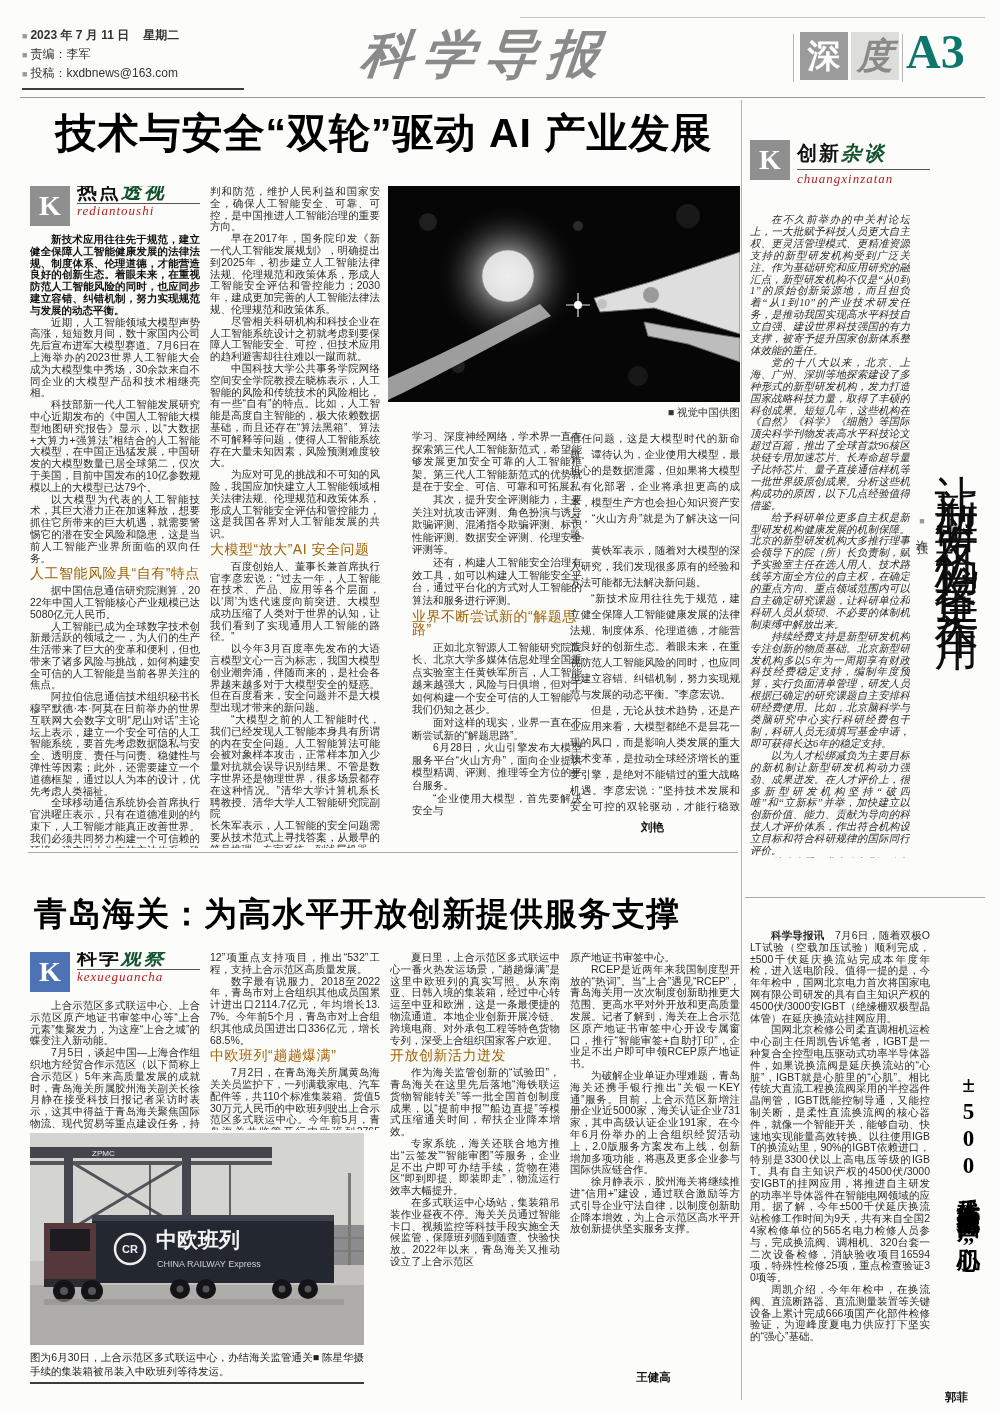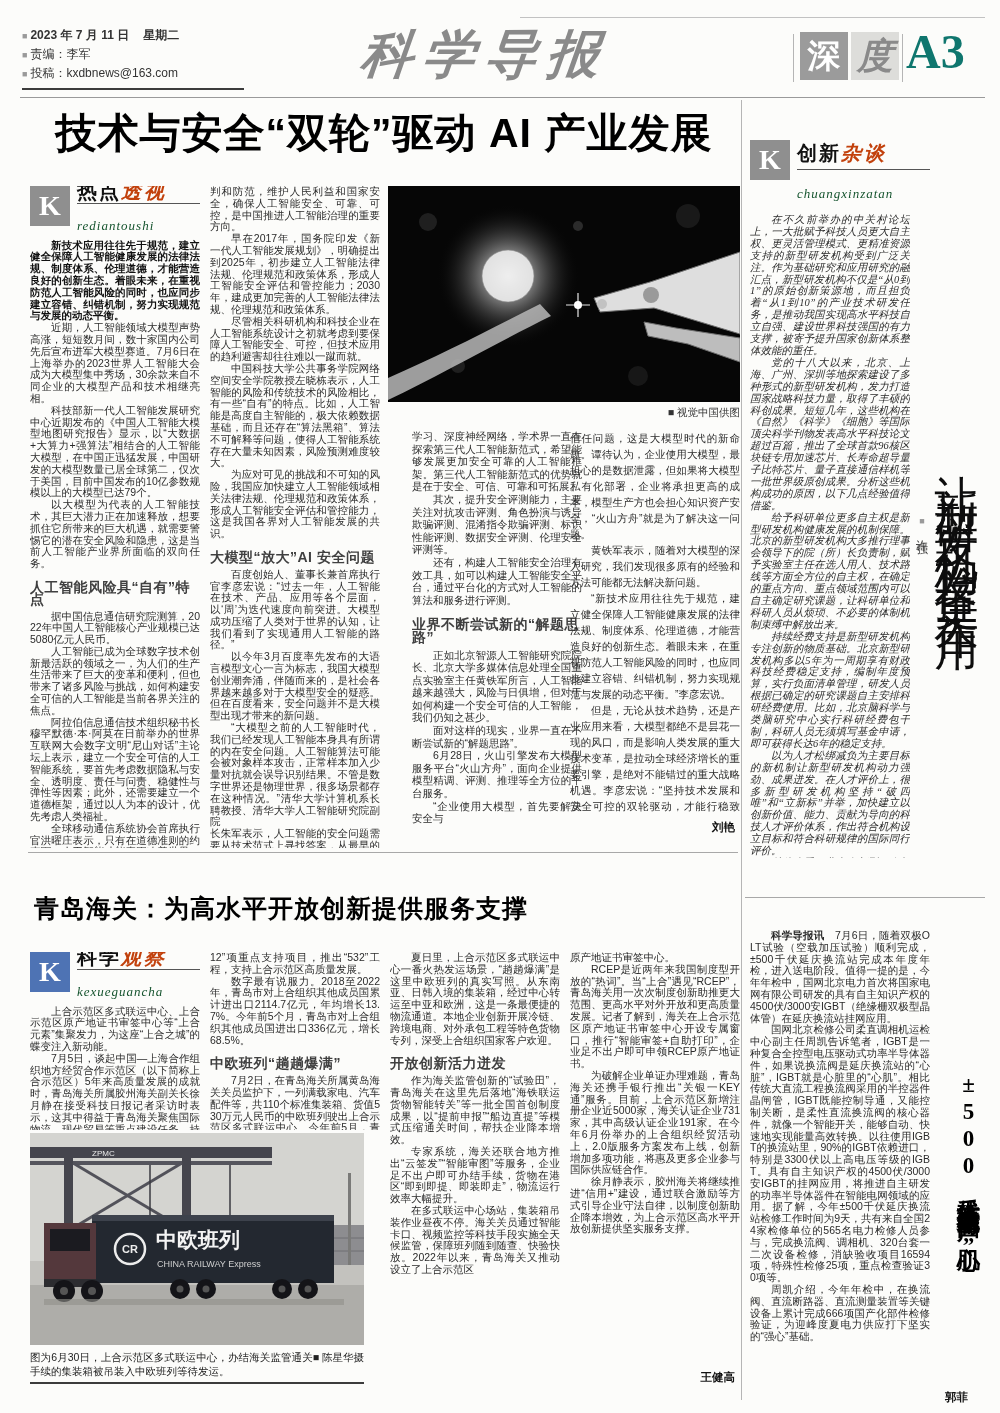--- a/index.html
+++ b/index.html
@@ -35,7 +35,7 @@
   .ktit .row{border-bottom:1.5px solid #555;padding-bottom:2px;white-space:nowrap;}
   .ktit b{font-size:20px;color:#111;letter-spacing:2px;}
   .ktit .scr{font-family:"Liberation Serif",serif;font-style:italic;font-weight:bold;
-             font-size:20px;color:#c2410c;letter-spacing:3px;}
+             font-size:20px;color:#14532d;letter-spacing:3px;}
   .ktit .py{font-family:"Liberation Serif",serif;font-style:italic;font-size:13px;
             color:#14532d;margin-top:16px;letter-spacing:1px;}
 

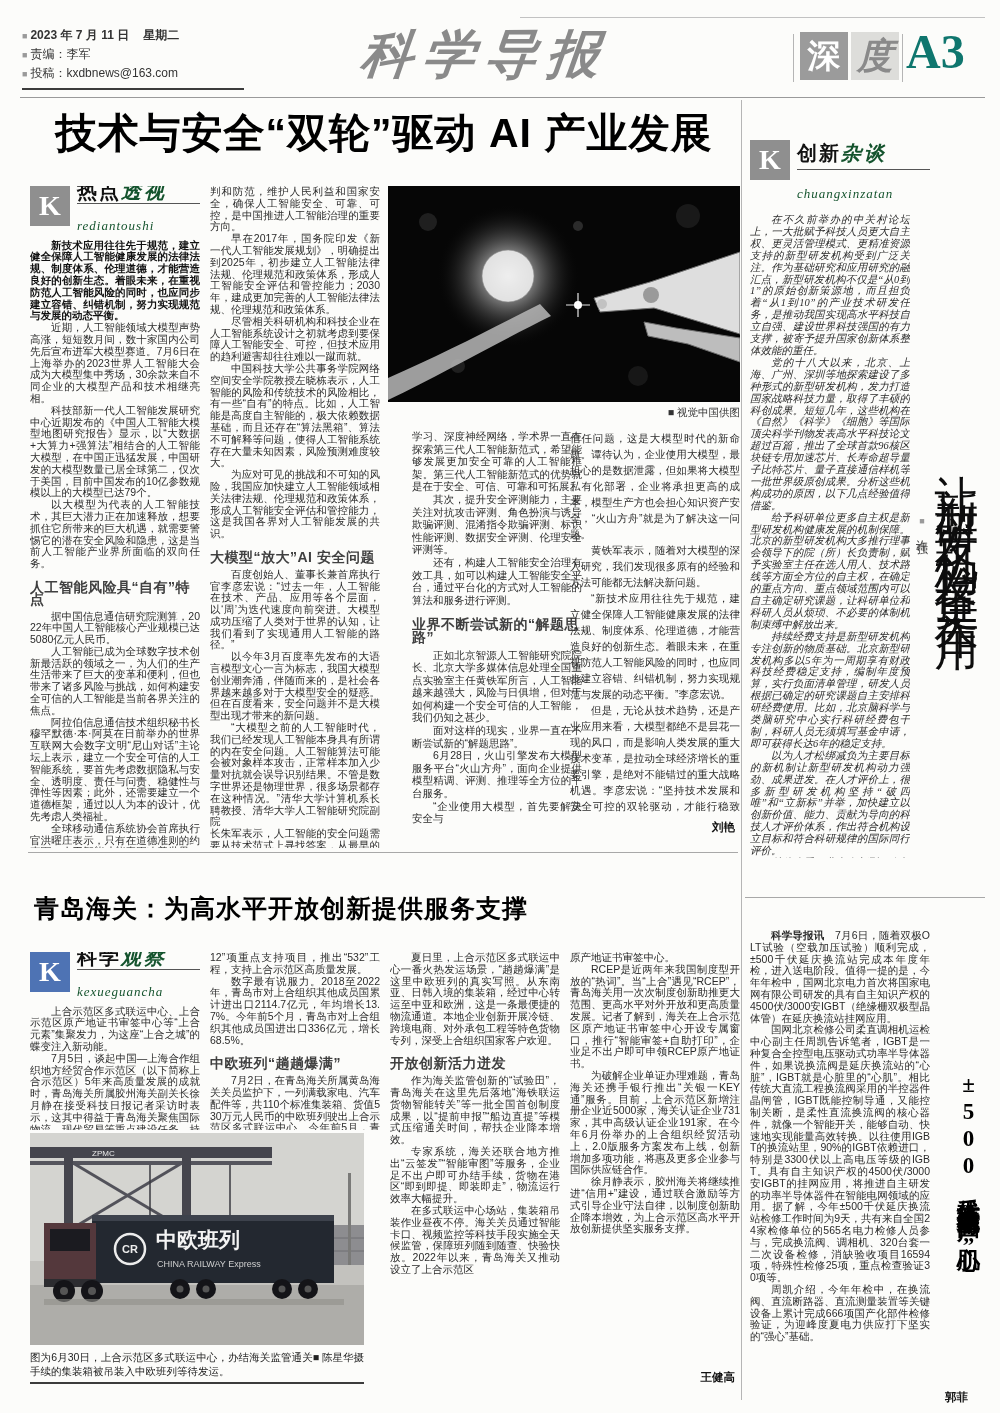--- a/index.html
+++ b/index.html
@@ -37,7 +37,7 @@
   .ktit .scr{font-family:"Liberation Serif",serif;font-style:italic;font-weight:bold;
              font-size:20px;color:#14532d;letter-spacing:3px;}
   .ktit .py{font-family:"Liberation Serif",serif;font-style:italic;font-size:13px;
-            color:#14532d;margin-top:16px;letter-spacing:1px;}
+            color:#b91c1c;margin-top:1px;letter-spacing:1px;}
 
   
   .h1-ai{left:30px;top:106px;width:708px;text-align:center;font-size:41px;font-weight:900;

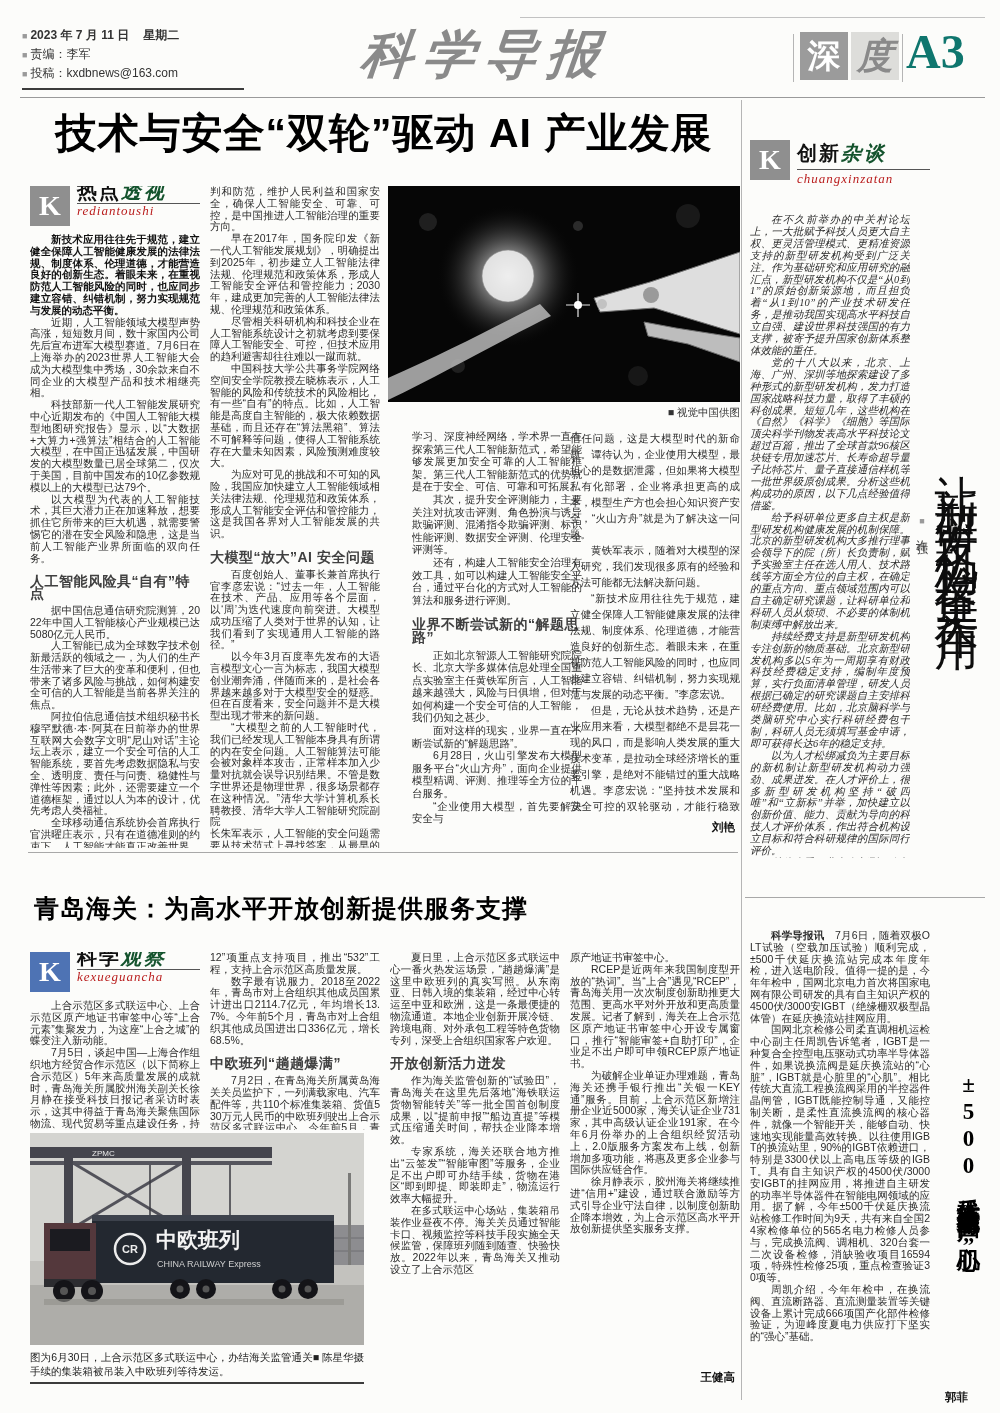--- a/index.html
+++ b/index.html
@@ -50,8 +50,8 @@
        color:#2b2b2b;text-align:justify;word-break:break-all;}
   .it{margin:0;text-indent:2em;}
   .it.cont{text-indent:0;}
-  .it-h{font-weight:bold;font-size:14px;text-indent:0;margin:12px 0 5px;text-align:left;
-        color:#404040;letter-spacing:.5px;}
+  .it-h{font-weight:normal;font-size:14px;text-indent:0;margin:4px 0 5px;text-align:left;
+        color:#a16207;letter-spacing:.5px;}
   .it-lead{font-weight:bold;color:#111;}
   .kai .it{font-family:"Liberation Serif",serif;font-style:italic;}
   .byline{position:absolute;font-size:11.5px;font-weight:bold;color:#111;text-align:right;}

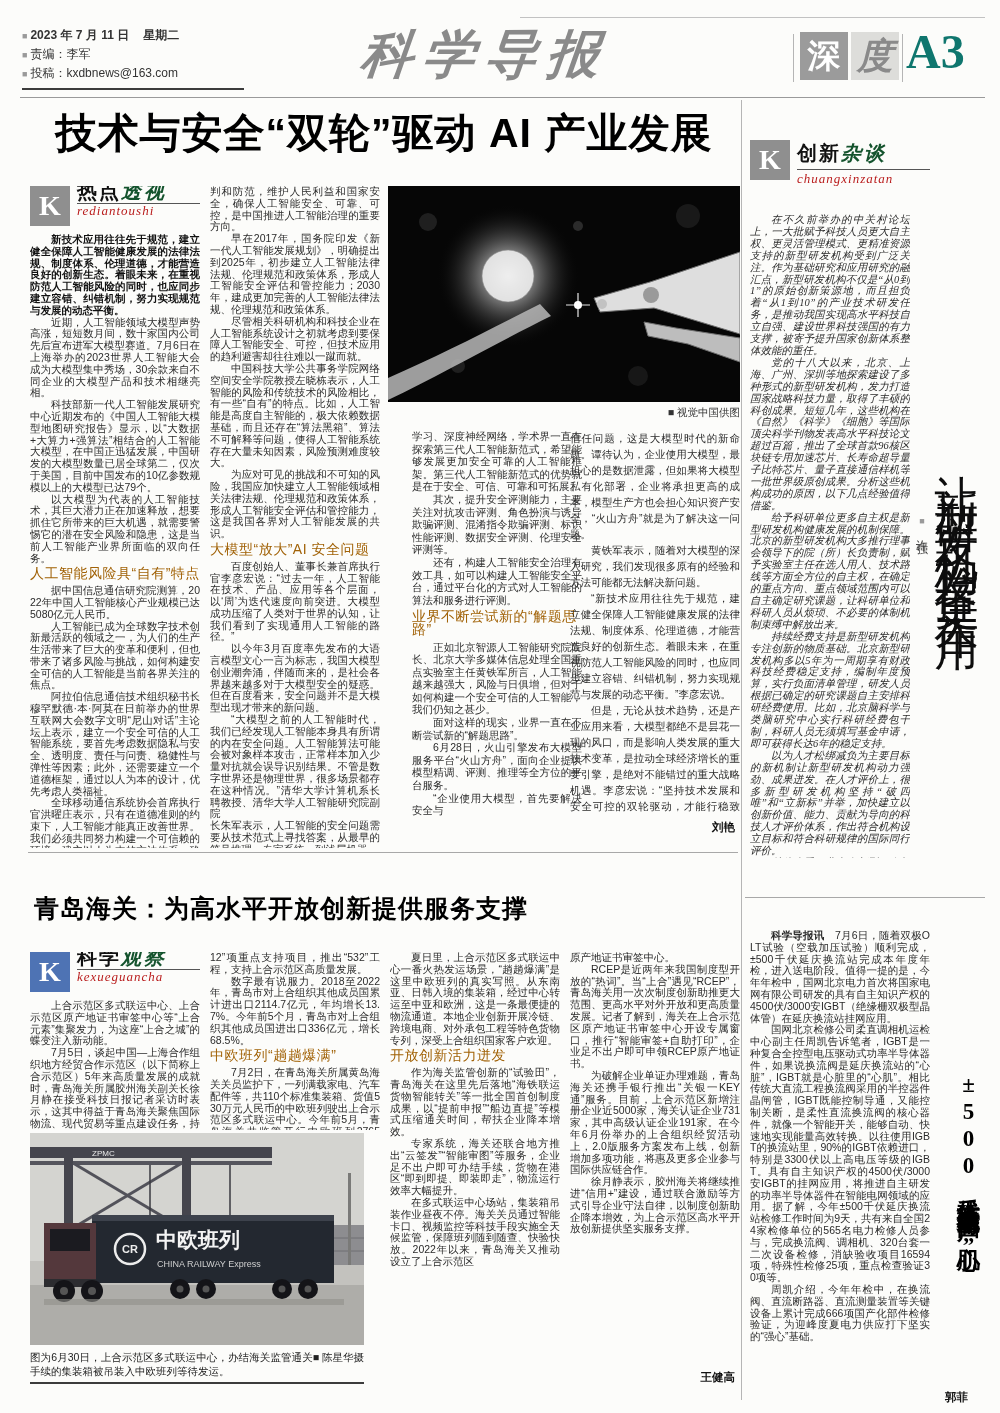--- a/index.html
+++ b/index.html
@@ -54,7 +54,7 @@
         color:#a16207;letter-spacing:.5px;}
   .it-lead{font-weight:bold;color:#111;}
   .kai .it{font-family:"Liberation Serif",serif;font-style:italic;}
-  .byline{position:absolute;font-size:11.5px;font-weight:bold;color:#111;text-align:right;}
+  .byline{position:absolute;font-size:11.5px;font-weight:bold;color:#111;text-align:center;}
 
   .vtext{writing-mode:vertical-rl;text-orientation:upright;}
   .vh-innov{left:928px;top:152px;width:58px;height:745px;font-family:"Liberation Serif",serif;

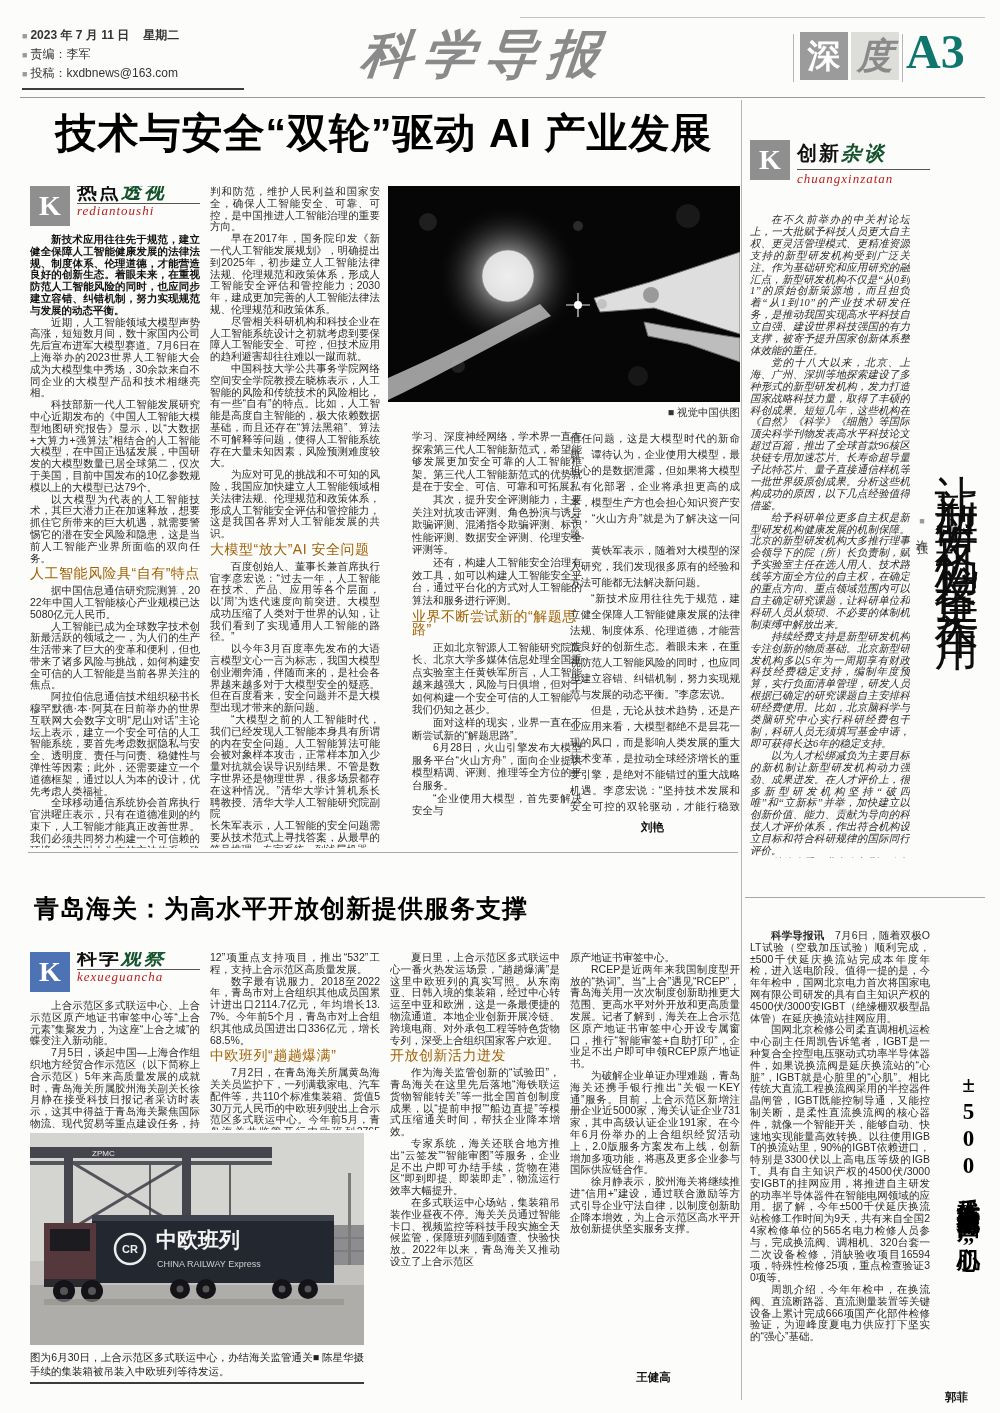--- a/index.html
+++ b/index.html
@@ -42,7 +42,7 @@
   
   .h1-ai{left:30px;top:106px;width:708px;text-align:center;font-size:41px;font-weight:900;
          color:#000;letter-spacing:1px;white-space:nowrap;}
-  .h1-customs{left:34px;top:892px;width:704px;font-size:25px;font-weight:900;color:#000;
+  .h1-customs{left:34px;top:892px;width:704px;font-size:33px;font-weight:900;color:#000;
               letter-spacing:1px;white-space:nowrap;}
 
   

